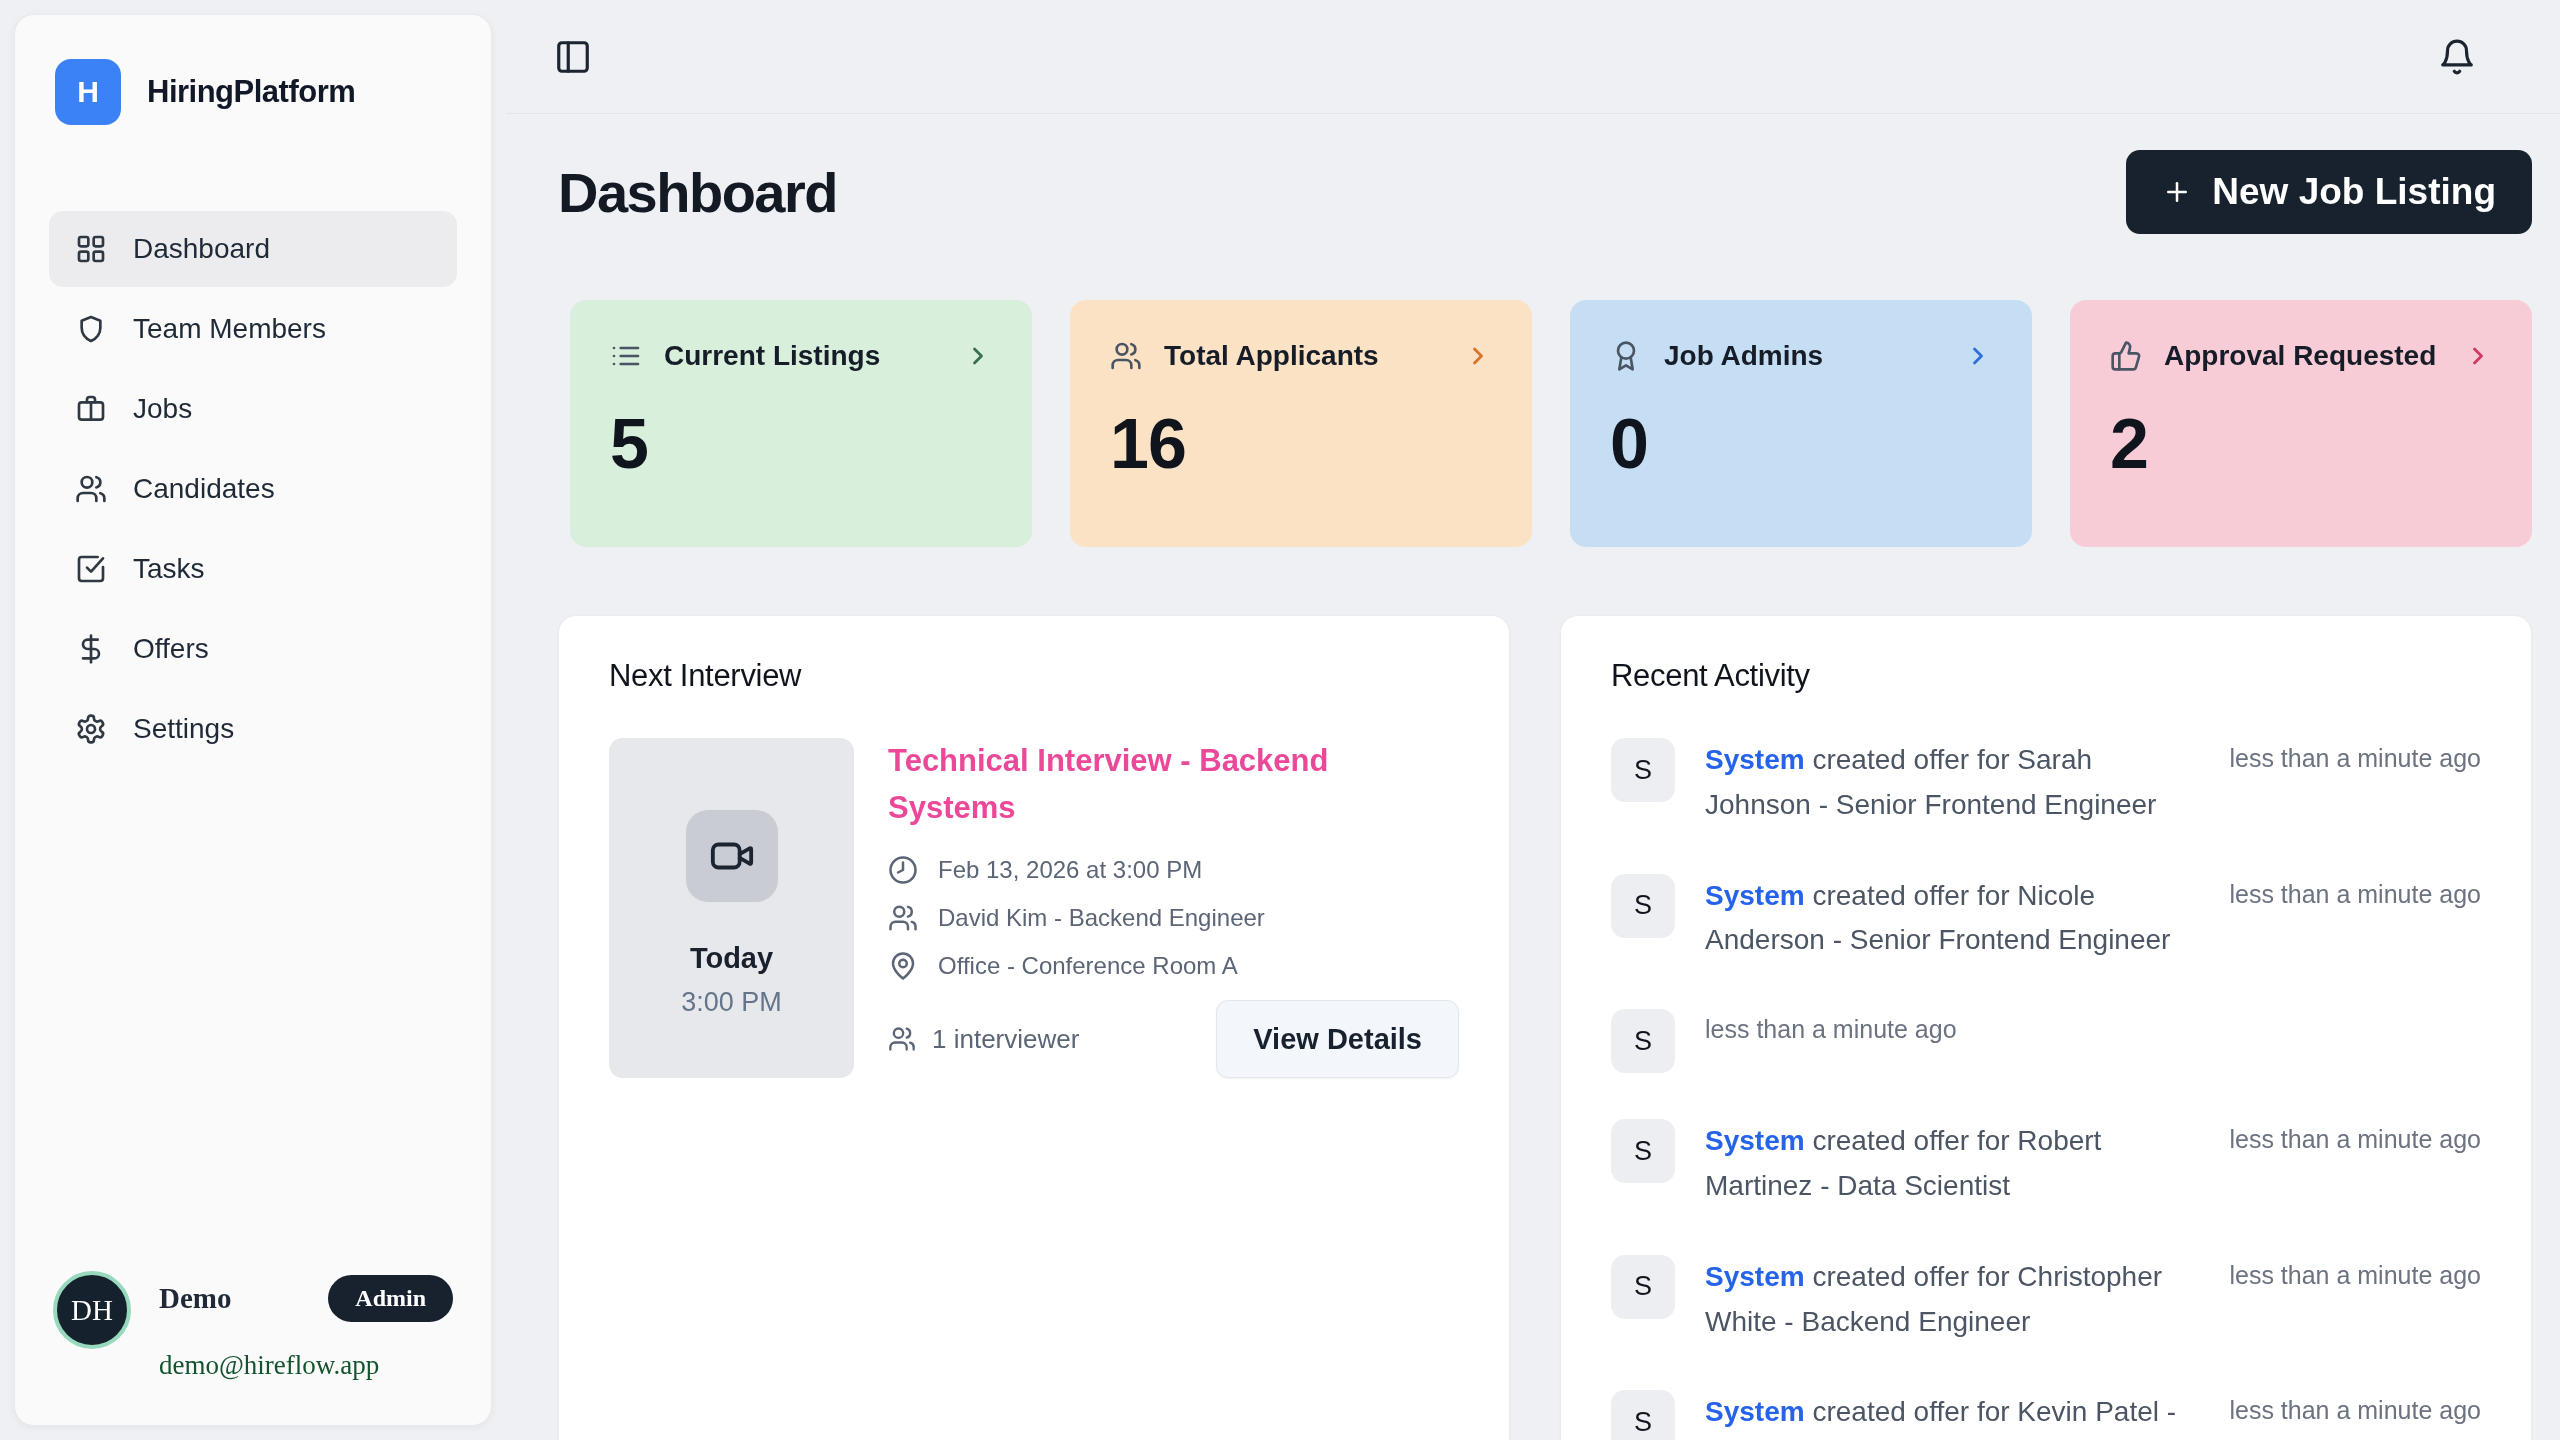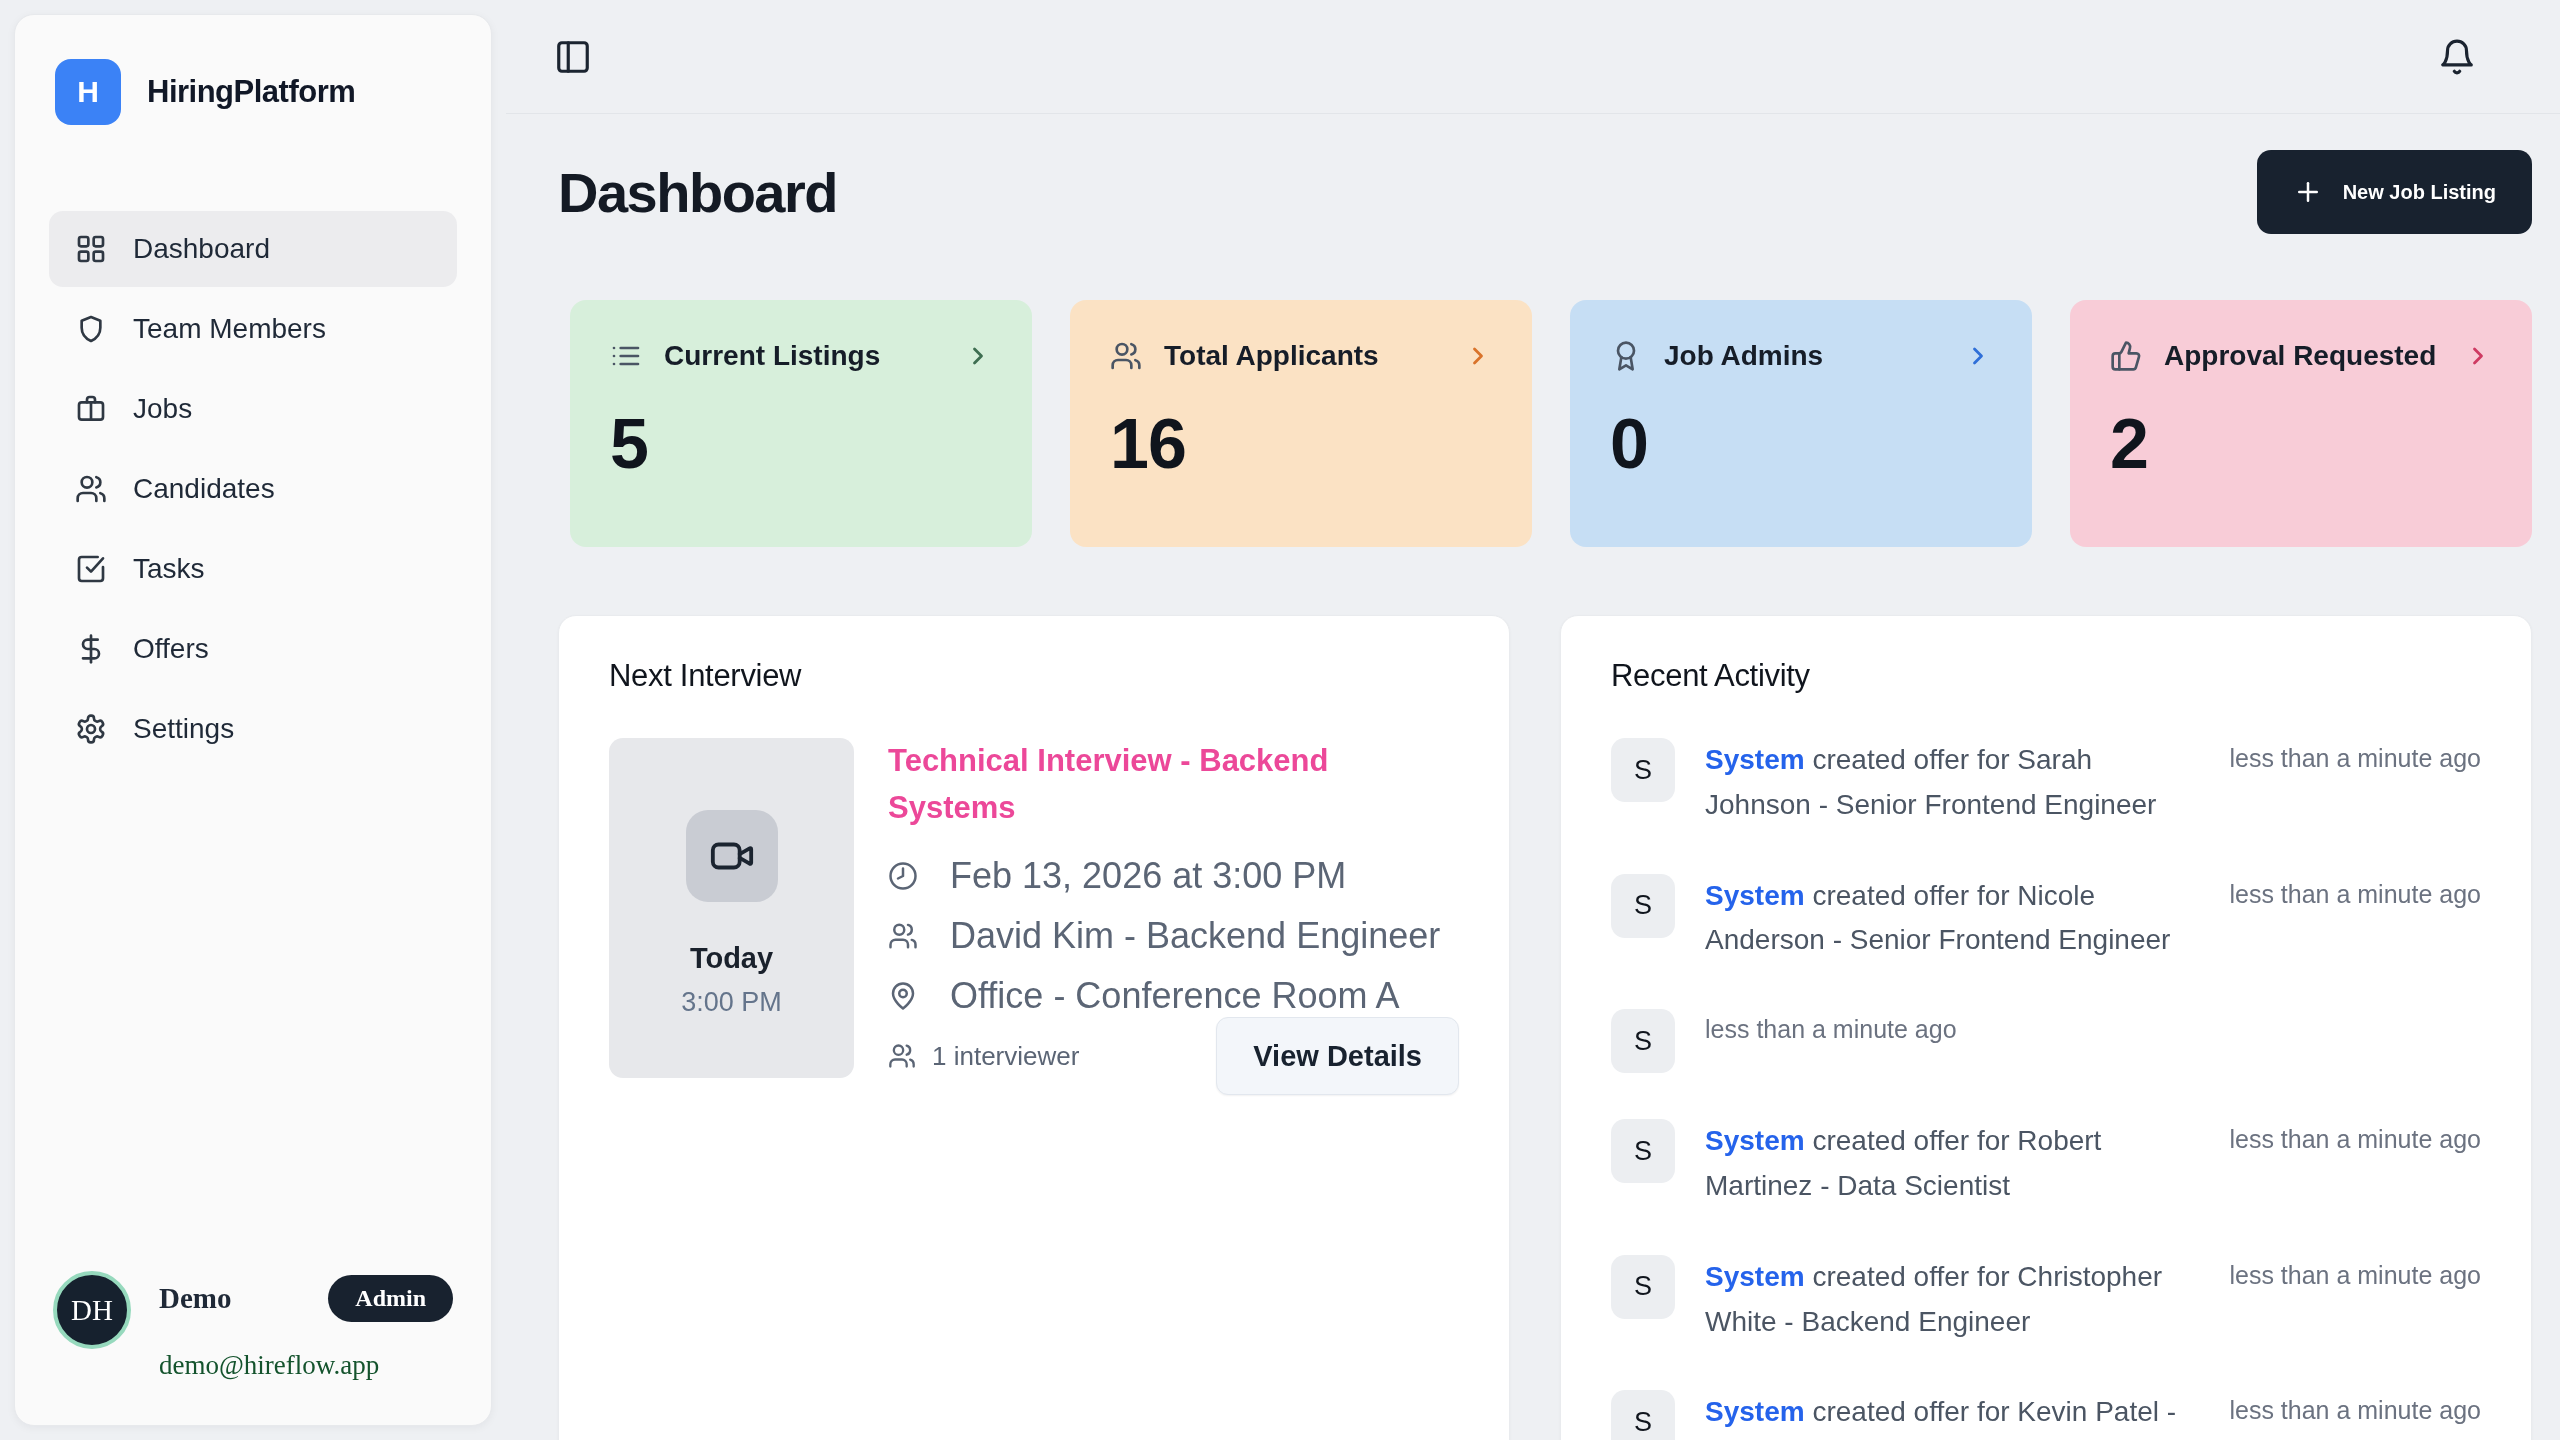--- a/index.html
+++ b/index.html
@@ -78,7 +78,7 @@
     display:flex; align-items:center; gap:20px;
     background:#18222f; color:#fff;
     font-family:"Liberation Sans", sans-serif;
-    font-size:20px; font-weight:600;
+    font-size:37px; font-weight:600;
     height:84px; padding:0 36px; border:none; border-radius:14px; cursor:pointer;
   }
   .new-job-btn .ic svg { width:30px; height:30px; }

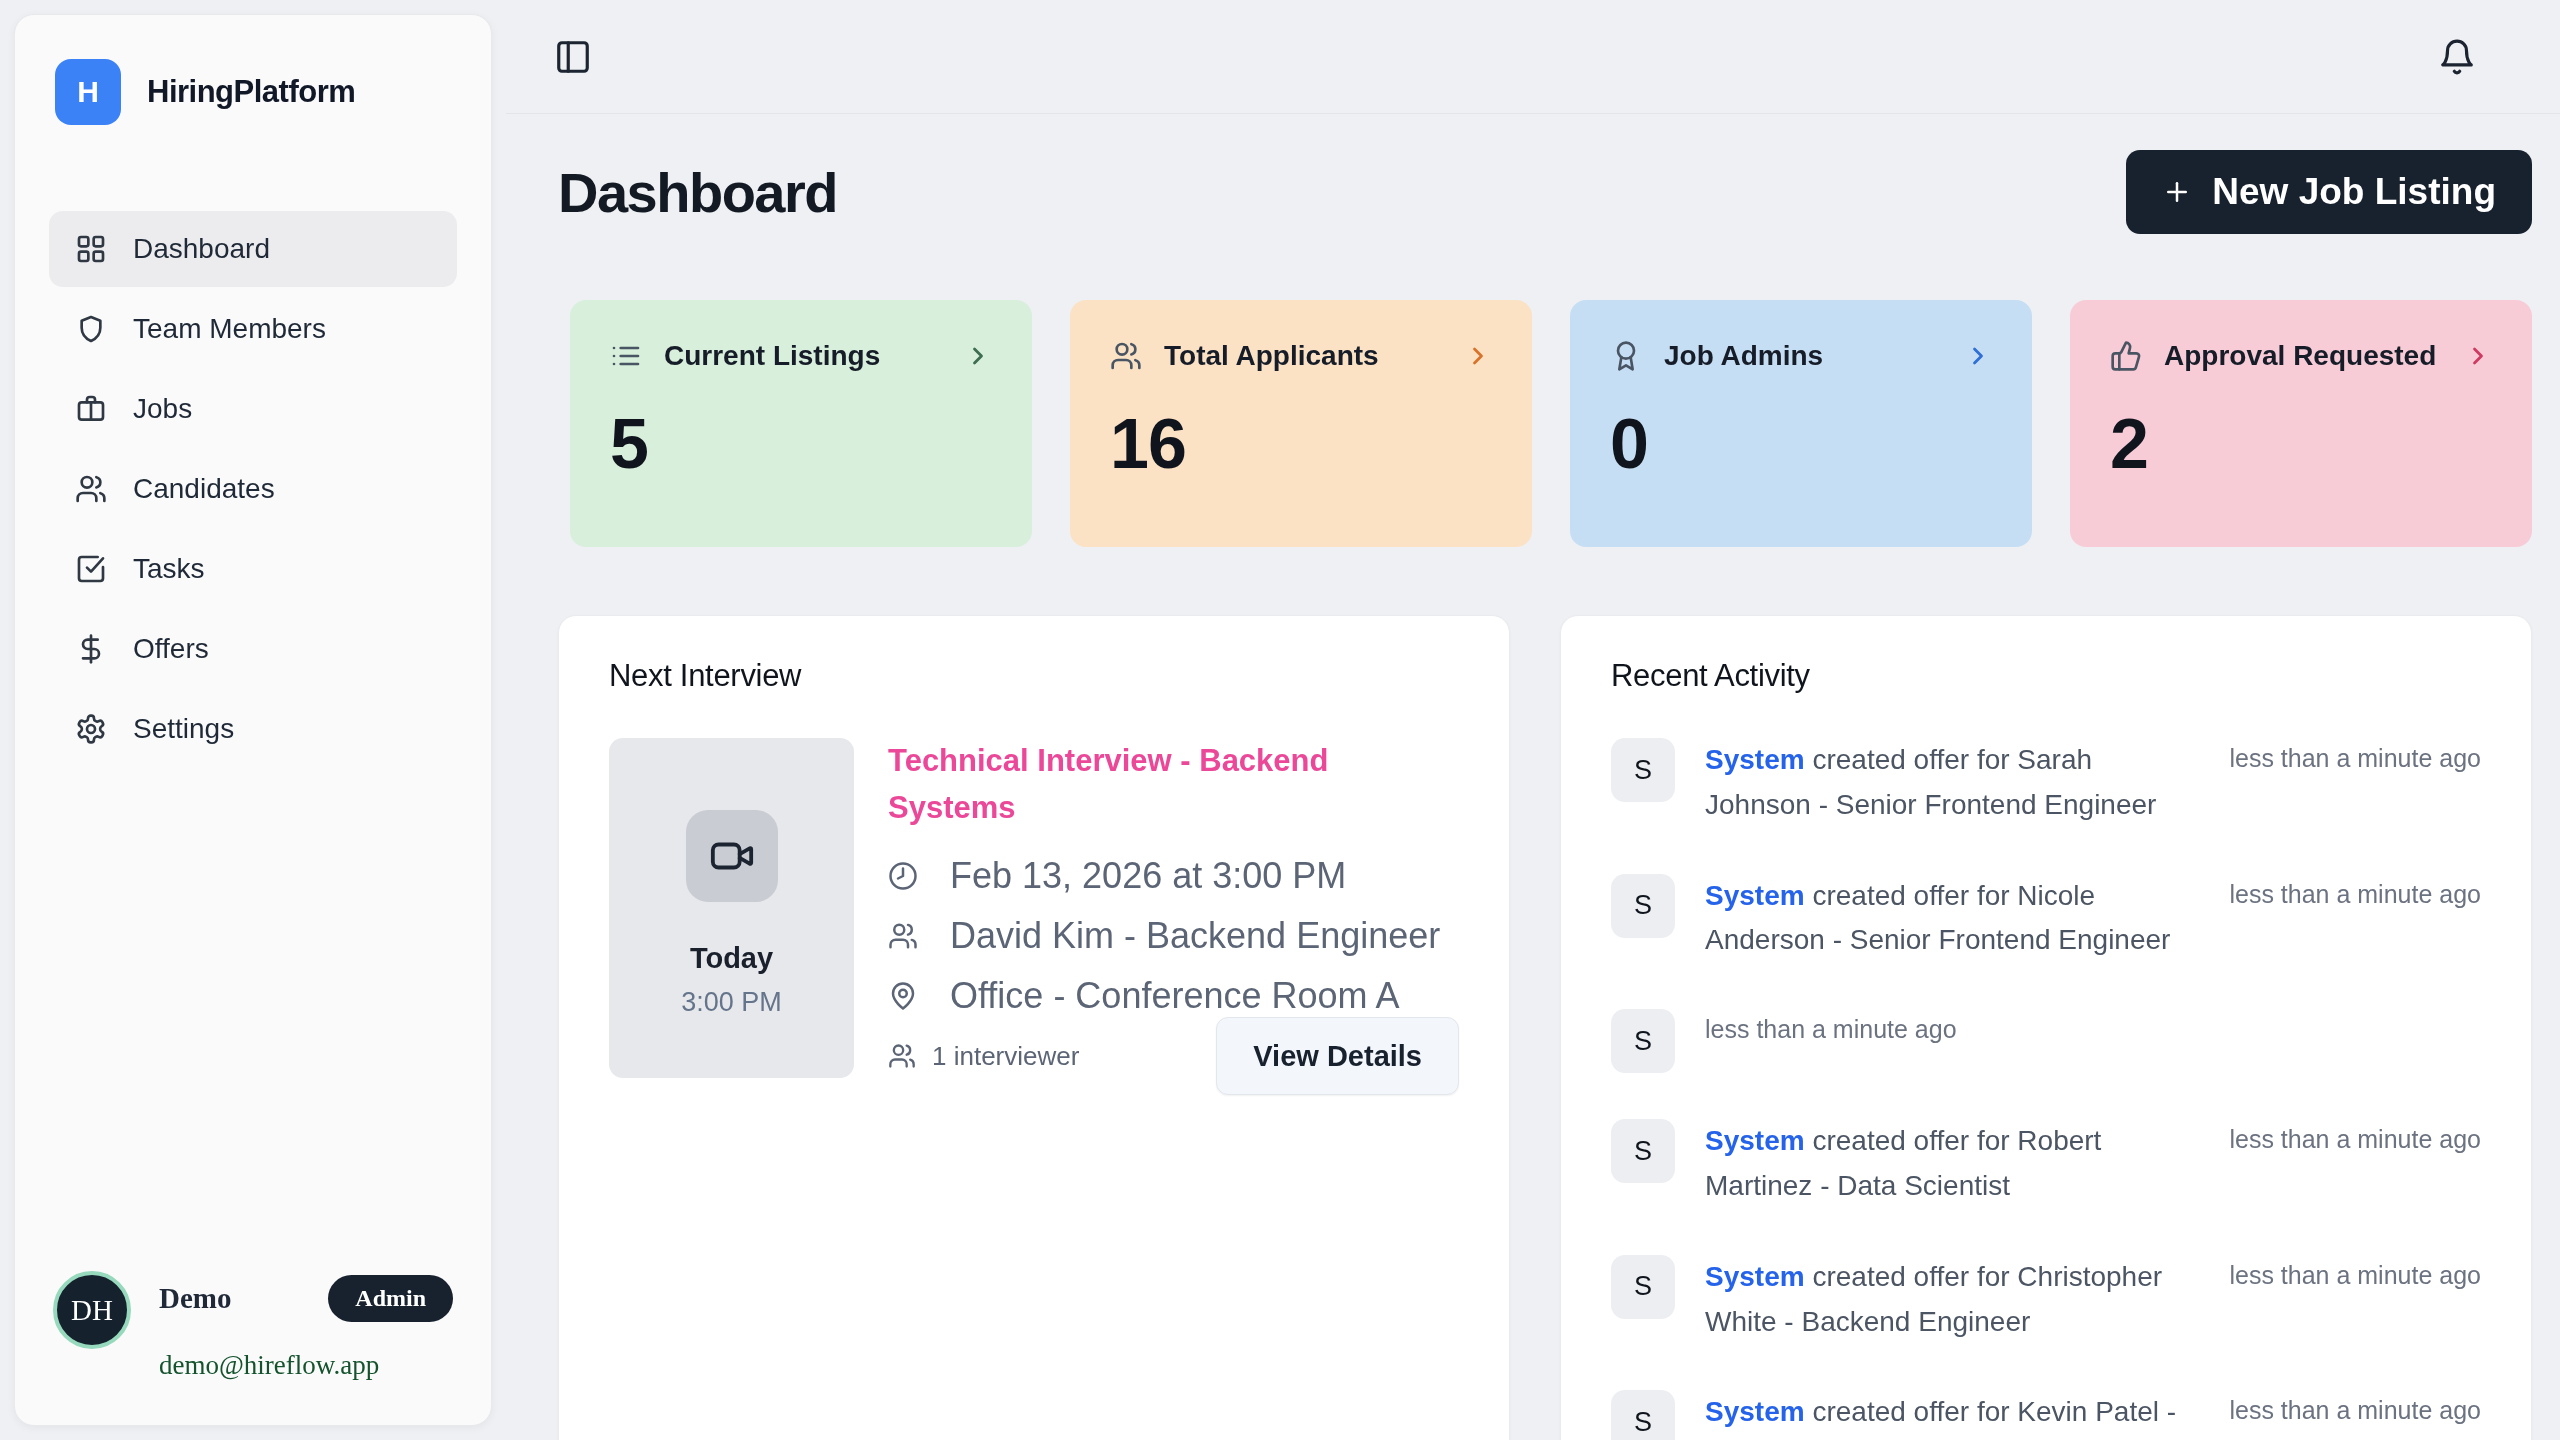--- a/index.html
+++ b/index.html
@@ -123,7 +123,7 @@
   .interview-info { flex:1; display:flex; flex-direction:column; min-height:340px; }
   .interview-title { font-size:31px; font-weight:700; color:#ec4899; line-height:1.5; max-width:640px; }
   .meta { margin-top:24px; display:flex; flex-direction:column; gap:18px; }
-  .meta-row { display:flex; align-items:center; gap:32px; font-size:36px; color:#5b6575; }
+  .meta-row { display:flex; align-items:center; gap:20px; font-size:24px; color:#5b6575; }
   .meta-row .ic { color:#5b6575; } .meta-row .ic svg { width:30px; height:30px; }
   .interview-footer { margin-top:auto; display:flex; align-items:center; justify-content:space-between; }
   .count { display:flex; align-items:center; gap:16px; font-size:26px; color:#5b6575; }

